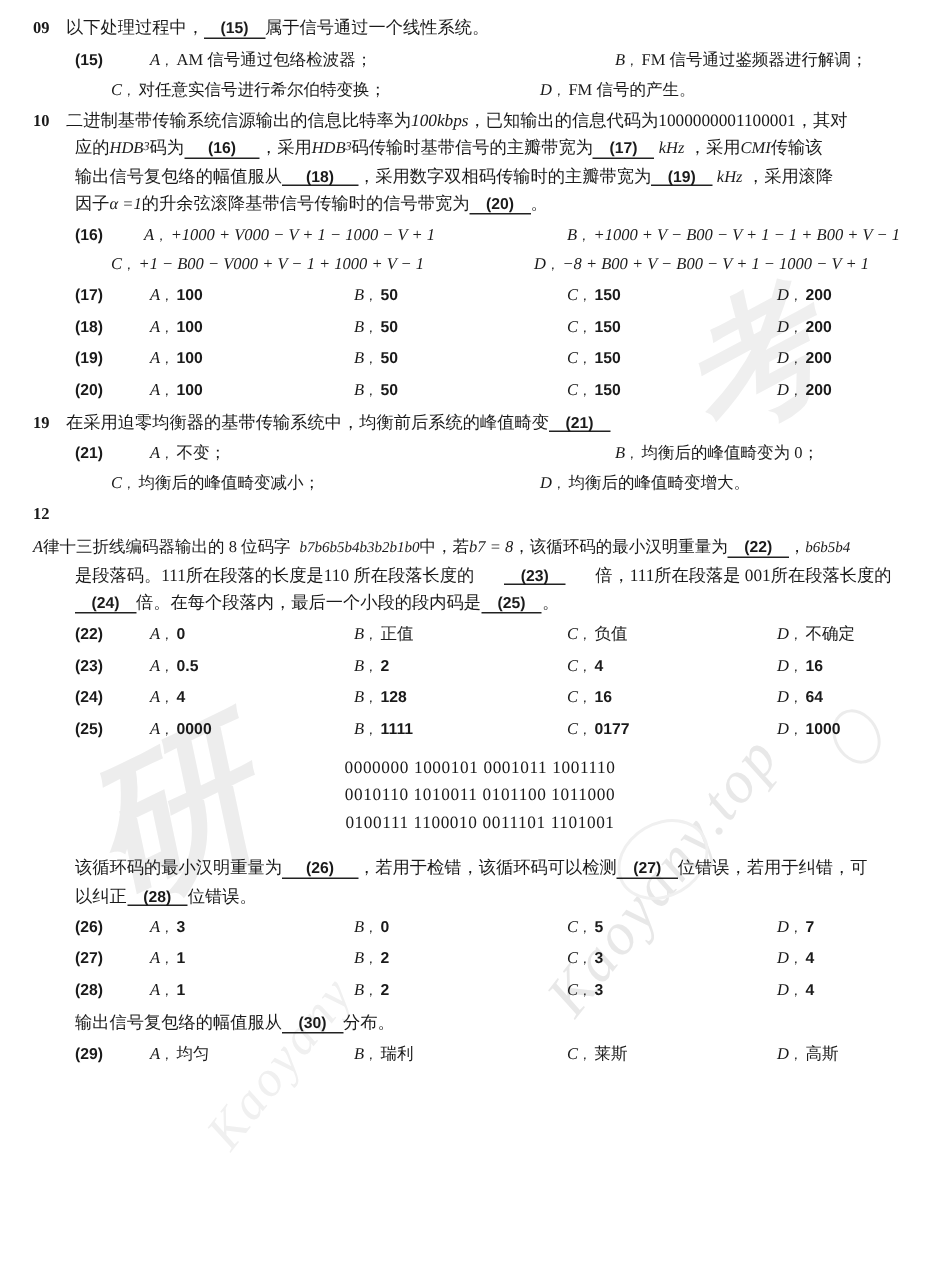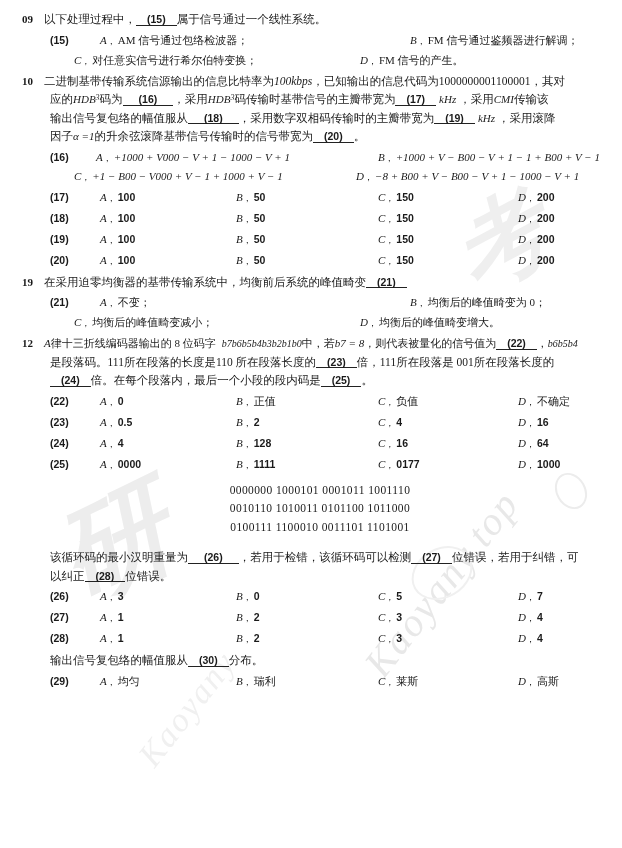--- a/index.html
+++ b/index.html
@@ -359,7 +359,7 @@
     </div>
   </div>
 
-  <div class="qline" style="margin-bottom:7px;">
+  <div class="qline" style="margin-bottom:7px;flex-direction:column;">
     <span class="qnum">12</span>
     <span class="qbody cn" style="font-size:11px;"><span class="it">A</span><span>律十三折线编码器输出的 8 位码字</span><span class="it sp"></span><span class="it" style="font-size:10px;">b7b6b5b4b3b2b1b0</span><span>中，若</span><span class="it">b7 = 8</span><span>，则代表被量化的信号值为</span><span class="blank">(22)</span><span>，</span><span class="it" style="font-size:10px;">b6b5b4</span></span>
   </div>

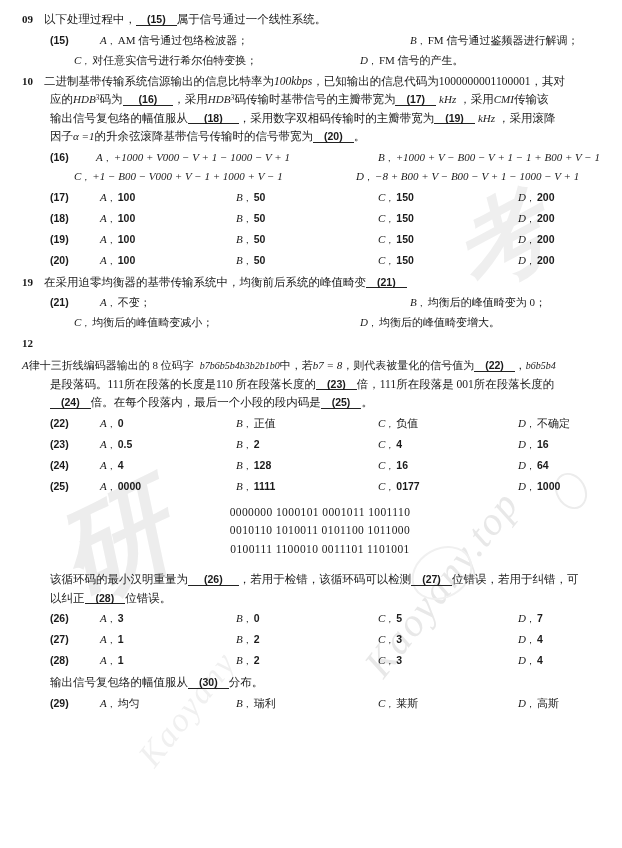--- a/index.html
+++ b/index.html
@@ -361,7 +361,7 @@
 
   <div class="qline" style="margin-bottom:7px;flex-direction:column;">
     <span class="qnum">12</span>
-    <span class="qbody cn" style="font-size:11px;"><span class="it">A</span><span>律十三折线编码器输出的 8 位码字</span><span class="it sp"></span><span class="it" style="font-size:10px;">b7b6b5b4b3b2b1b0</span><span>中，若</span><span class="it">b7 = 8</span><span>，则代表被量化的信号值为</span><span class="blank">(22)</span><span>，</span><span class="it" style="font-size:10px;">b6b5b4</span></span>
+    <span class="qbody cn" style="font-size:11px;"><span class="it">A</span><span>律十三折线编码器输出的 8 位码字</span><span class="it sp"></span><span class="it" style="font-size:10px;">b7b6b5b4b3b2b1b0</span><span>中，若</span><span class="it">b7 = 8</span><span>，该循环码的最小汉明重量为</span><span class="blank">(22)</span><span>，</span><span class="it" style="font-size:10px;">b6b5b4</span></span>
   </div>
 
   <div class="qline indent1" style="margin-bottom:7px;">

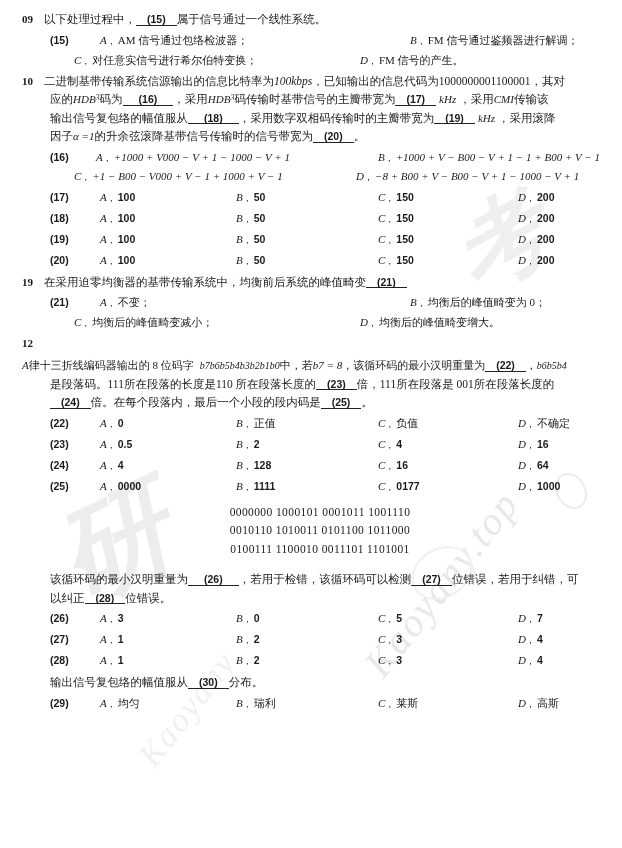--- a/index.html
+++ b/index.html
@@ -364,7 +364,7 @@
     <span class="qbody cn" style="font-size:11px;"><span class="it">A</span><span>律十三折线编码器输出的 8 位码字</span><span class="it sp"></span><span class="it" style="font-size:10px;">b7b6b5b4b3b2b1b0</span><span>中，若</span><span class="it">b7 = 8</span><span>，该循环码的最小汉明重量为</span><span class="blank">(22)</span><span>，</span><span class="it" style="font-size:10px;">b6b5b4</span></span>
   </div>
 
-  <div class="qline indent1" style="margin-bottom:7px;">
+  <div class="qline indent1" style="margin-bottom:7px;gap:20px;">
     <span class="cn">是段落码。111所在段落的长度是110 所在段落长度的</span>
       <span class="blank">(23)</span>
       <span class="cn">倍，111所在段落是 001所在段落长度的</span>

